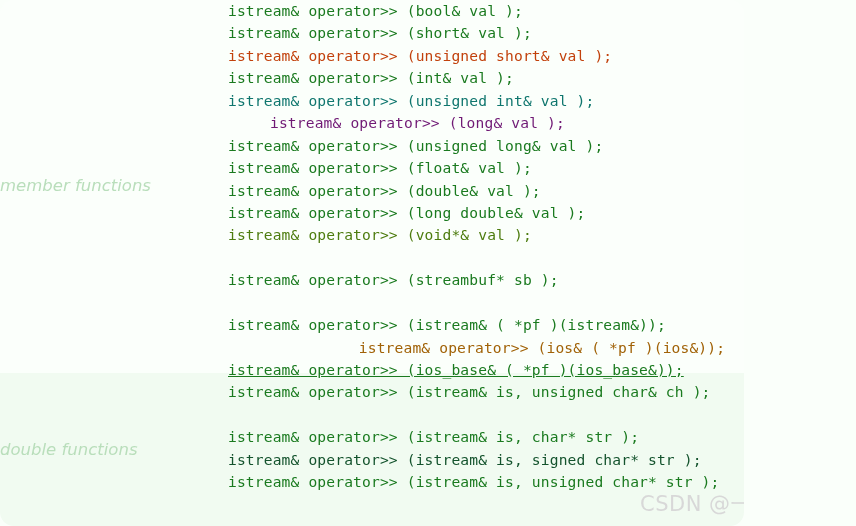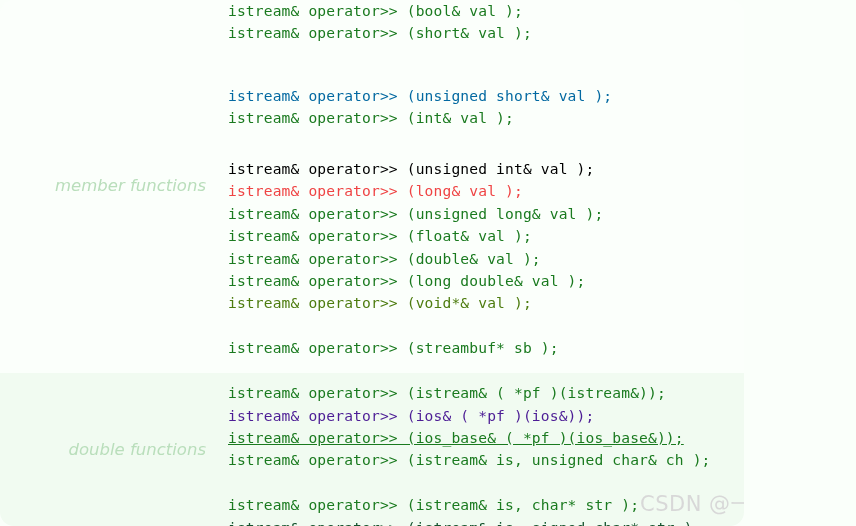--- a/index.html
+++ b/index.html
@@ -110,7 +110,7 @@
   <div class="code-column" id="code-column">
       <div class="code-line" style="color: rgb(26, 122, 31);">istream&amp; operator&gt;&gt; (bool&amp; val );</div>
       <div class="code-line" style="color: rgb(26, 122, 31);">istream&amp; operator&gt;&gt; (short&amp; val );</div>
-      <div class="code-line" style="color: #0369a1; margin-top: 40px;">istream&amp; operator&gt;&gt; (unsigned short&amp; val );</div>
+      <div class="code-line" style="color: #c2410c;">istream&amp; operator&gt;&gt; (unsigned short&amp; val );</div>
       <div class="code-line" style="color: rgb(26, 122, 31);">istream&amp; operator&gt;&gt; (int&amp; val );</div>
       <div class="code-line" style="color: #000000; margin-top: 28px;">istream&amp; operator&gt;&gt; (unsigned int&amp; val );</div>
       <div class="code-line" style="color: #ef4444;">istream&amp; operator&gt;&gt; (long&amp; val );</div>

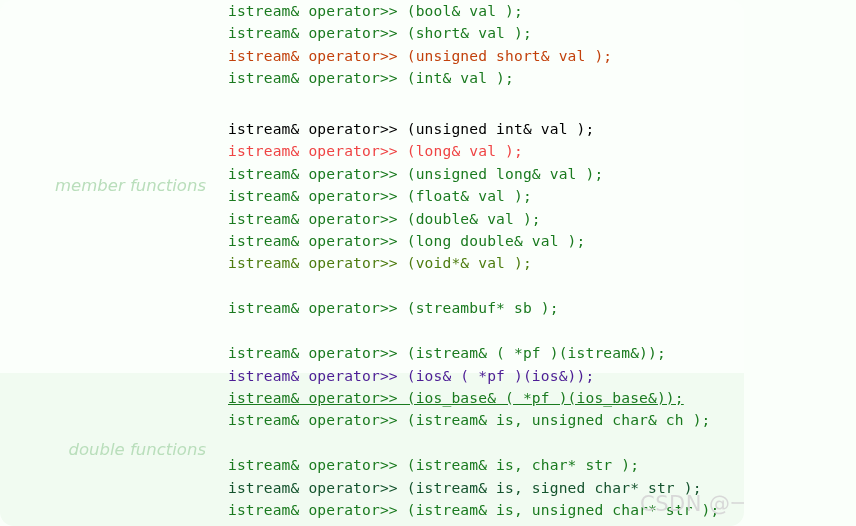--- a/index.html
+++ b/index.html
@@ -112,7 +112,7 @@
       <div class="code-line" style="color: rgb(26, 122, 31);">istream&amp; operator&gt;&gt; (short&amp; val );</div>
       <div class="code-line" style="color: #c2410c;">istream&amp; operator&gt;&gt; (unsigned short&amp; val );</div>
       <div class="code-line" style="color: rgb(26, 122, 31);">istream&amp; operator&gt;&gt; (int&amp; val );</div>
-      <div class="code-line" style="color: #000000; margin-top: 28px;">istream&amp; operator&gt;&gt; (unsigned int&amp; val );</div>
+      <div class="code-line" style="color: #0f766e;">istream&amp; operator&gt;&gt; (unsigned int&amp; val );</div>
       <div class="code-line" style="color: #ef4444;">istream&amp; operator&gt;&gt; (long&amp; val );</div>
       <div class="code-line" style="color: rgb(26, 122, 31);">istream&amp; operator&gt;&gt; (unsigned long&amp; val );</div>
       <div class="code-line" style="color: rgb(26, 122, 31);">istream&amp; operator&gt;&gt; (float&amp; val );</div>

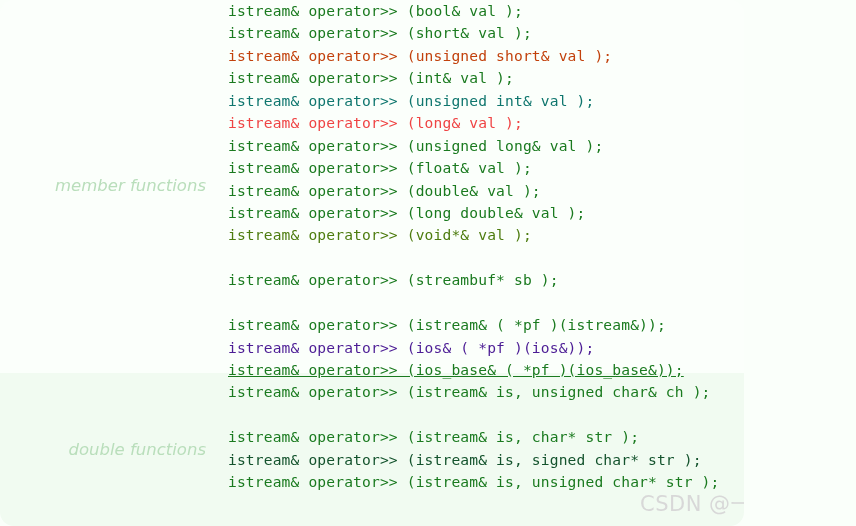--- a/index.html
+++ b/index.html
@@ -113,7 +113,7 @@
       <div class="code-line" style="color: #c2410c;">istream&amp; operator&gt;&gt; (unsigned short&amp; val );</div>
       <div class="code-line" style="color: rgb(26, 122, 31);">istream&amp; operator&gt;&gt; (int&amp; val );</div>
       <div class="code-line" style="color: #0f766e;">istream&amp; operator&gt;&gt; (unsigned int&amp; val );</div>
-      <div class="code-line" style="color: #ef4444;">istream&amp; operator&gt;&gt; (long&amp; val );</div>
+      <div class="code-line" style="color: #701a75; margin-left: 42px;">istream&amp; operator&gt;&gt; (long&amp; val );</div>
       <div class="code-line" style="color: rgb(26, 122, 31);">istream&amp; operator&gt;&gt; (unsigned long&amp; val );</div>
       <div class="code-line" style="color: rgb(26, 122, 31);">istream&amp; operator&gt;&gt; (float&amp; val );</div>
       <div class="code-line" style="color: rgb(26, 122, 31);">istream&amp; operator&gt;&gt; (double&amp; val );</div>

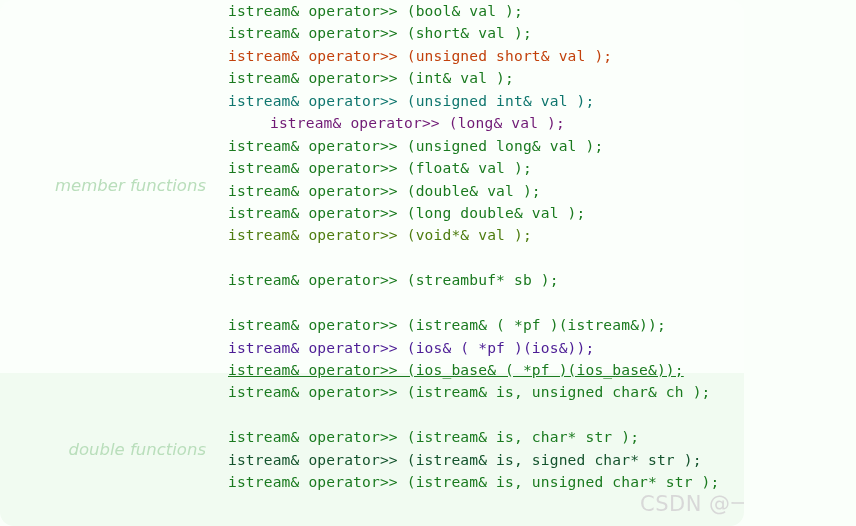--- a/index.html
+++ b/index.html
@@ -71,7 +71,6 @@
     font-size: 16.5px;
     color: #b9debb;
     white-space: nowrap;
-    text-align: right;
   }
 
   .side-label.member {

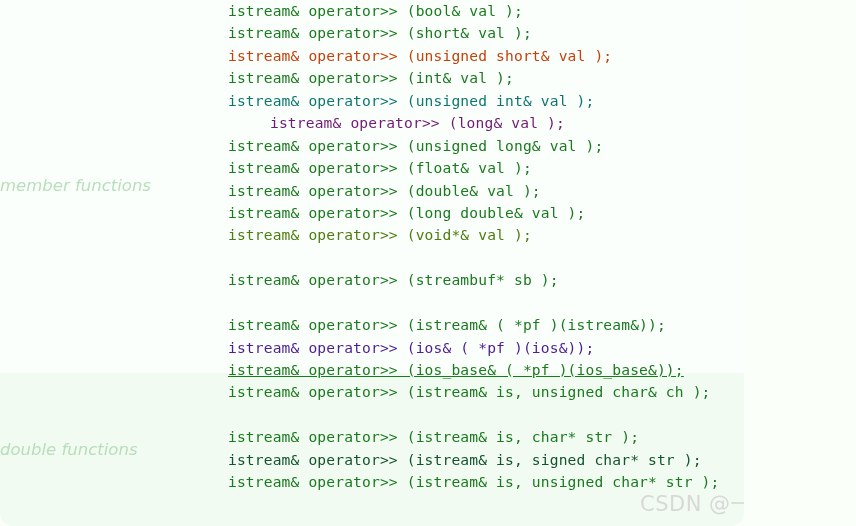--- a/index.html
+++ b/index.html
@@ -122,7 +122,7 @@
       <div class="code-line" style="color: rgb(26, 122, 31);">istream&amp; operator&gt;&gt; (streambuf* sb );</div>
       <div class="code-line blank"></div>
       <div class="code-line" style="color: rgb(26, 122, 31);">istream&amp; operator&gt;&gt; (istream&amp; ( *pf )(istream&amp;));</div>
-      <div class="code-line" style="color: #4c1d95;">istream&amp; operator&gt;&gt; (ios&amp; ( *pf )(ios&amp;));</div>
+      <div class="code-line" style="color: #a16207; text-align: center;">istream&amp; operator&gt;&gt; (ios&amp; ( *pf )(ios&amp;));</div>
       <div class="code-line" style="color: rgb(26, 122, 31); text-decoration: underline;">istream&amp; operator&gt;&gt; (ios_base&amp; ( *pf )(ios_base&amp;));</div>
       <div class="code-line" style="color: rgb(26, 122, 31);">istream&amp; operator&gt;&gt; (istream&amp; is, unsigned char&amp; ch );</div>
       <div class="code-line blank"></div>

